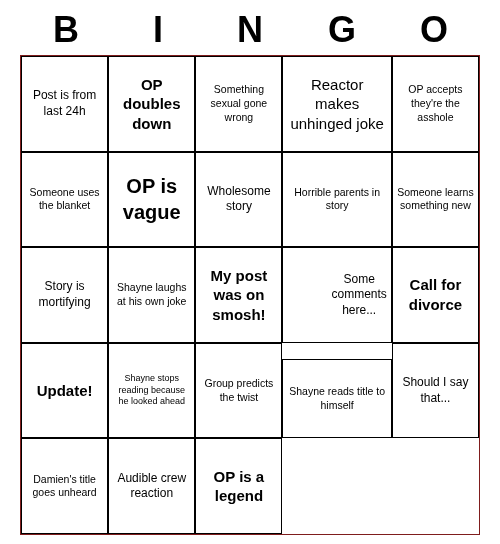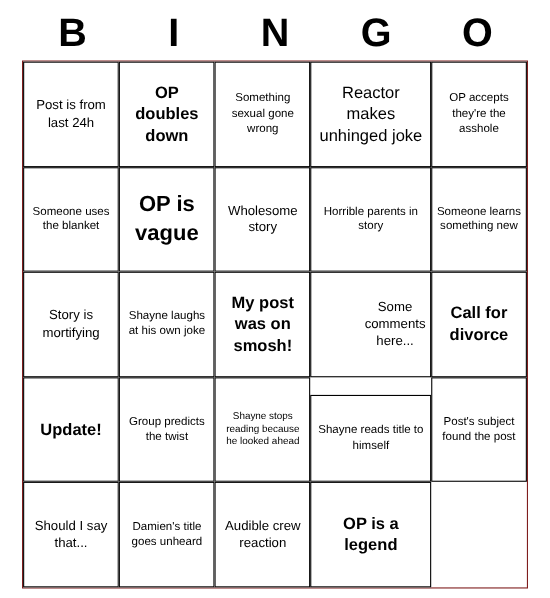--- a/index.html
+++ b/index.html
@@ -76,8 +76,8 @@
     <div class="bingo-cell" style="font-size: 12px; font-weight: normal; padding-left: 48px;">Some comments here...</div>
     <div class="bingo-cell" style="font-size: 15px; font-weight: bold;">Call for divorce</div>
     <div class="bingo-cell" style="font-size: 15px; font-weight: bold;">Update!</div>
+    <div class="bingo-cell" style="font-size: 9px; font-weight: normal;">Shayne stops reading because he looked ahead</div>
     <div class="bingo-cell" style="font-size: 10.5px; font-weight: normal;">Group predicts the twist</div>
-    <div class="bingo-cell" style="font-size: 9px; font-weight: normal;">Shayne stops reading because he looked ahead</div>
     <div class="bingo-cell" style="font-size: 10.5px; font-weight: normal; margin-top: 16px;">Shayne reads title to himself</div>
     <div class="bingo-cell" style="font-size: 10.5px; font-weight: normal;">Post's subject found the post</div>
     <div class="bingo-cell" style="font-size: 12px; font-weight: normal;">Should I say that...</div>

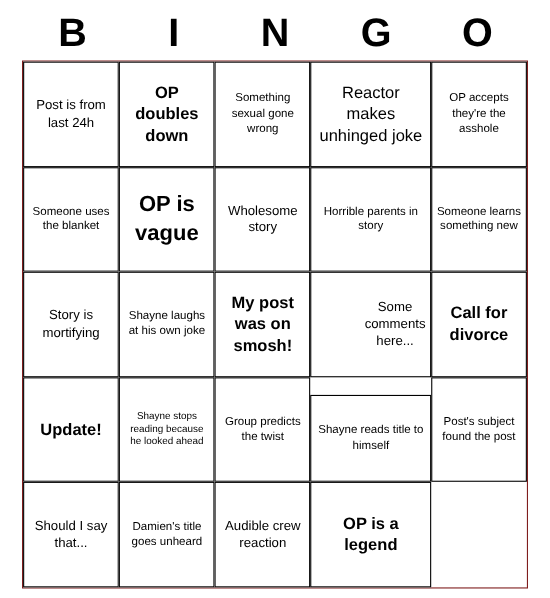--- a/index.html
+++ b/index.html
@@ -79,7 +79,6 @@
     <div class="bingo-cell" style="font-size: 9px; font-weight: normal;">Shayne stops reading because he looked ahead</div>
     <div class="bingo-cell" style="font-size: 10.5px; font-weight: normal;">Group predicts the twist</div>
     <div class="bingo-cell" style="font-size: 10.5px; font-weight: normal; margin-top: 16px;">Shayne reads title to himself</div>
-    <div class="bingo-cell" style="font-size: 10.5px; font-weight: normal;">Post's subject found the post</div>
     <div class="bingo-cell" style="font-size: 12px; font-weight: normal;">Should I say that...</div>
     <div class="bingo-cell" style="font-size: 10.5px; font-weight: normal;">Damien's title goes unheard</div>
     <div class="bingo-cell" style="font-size: 12px; font-weight: normal;">Audible crew reaction</div>

